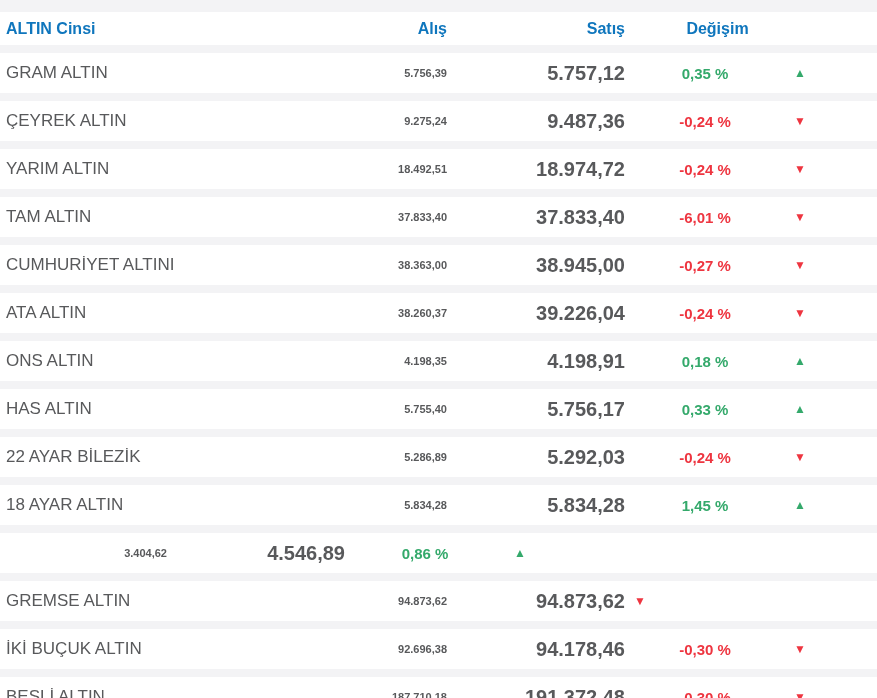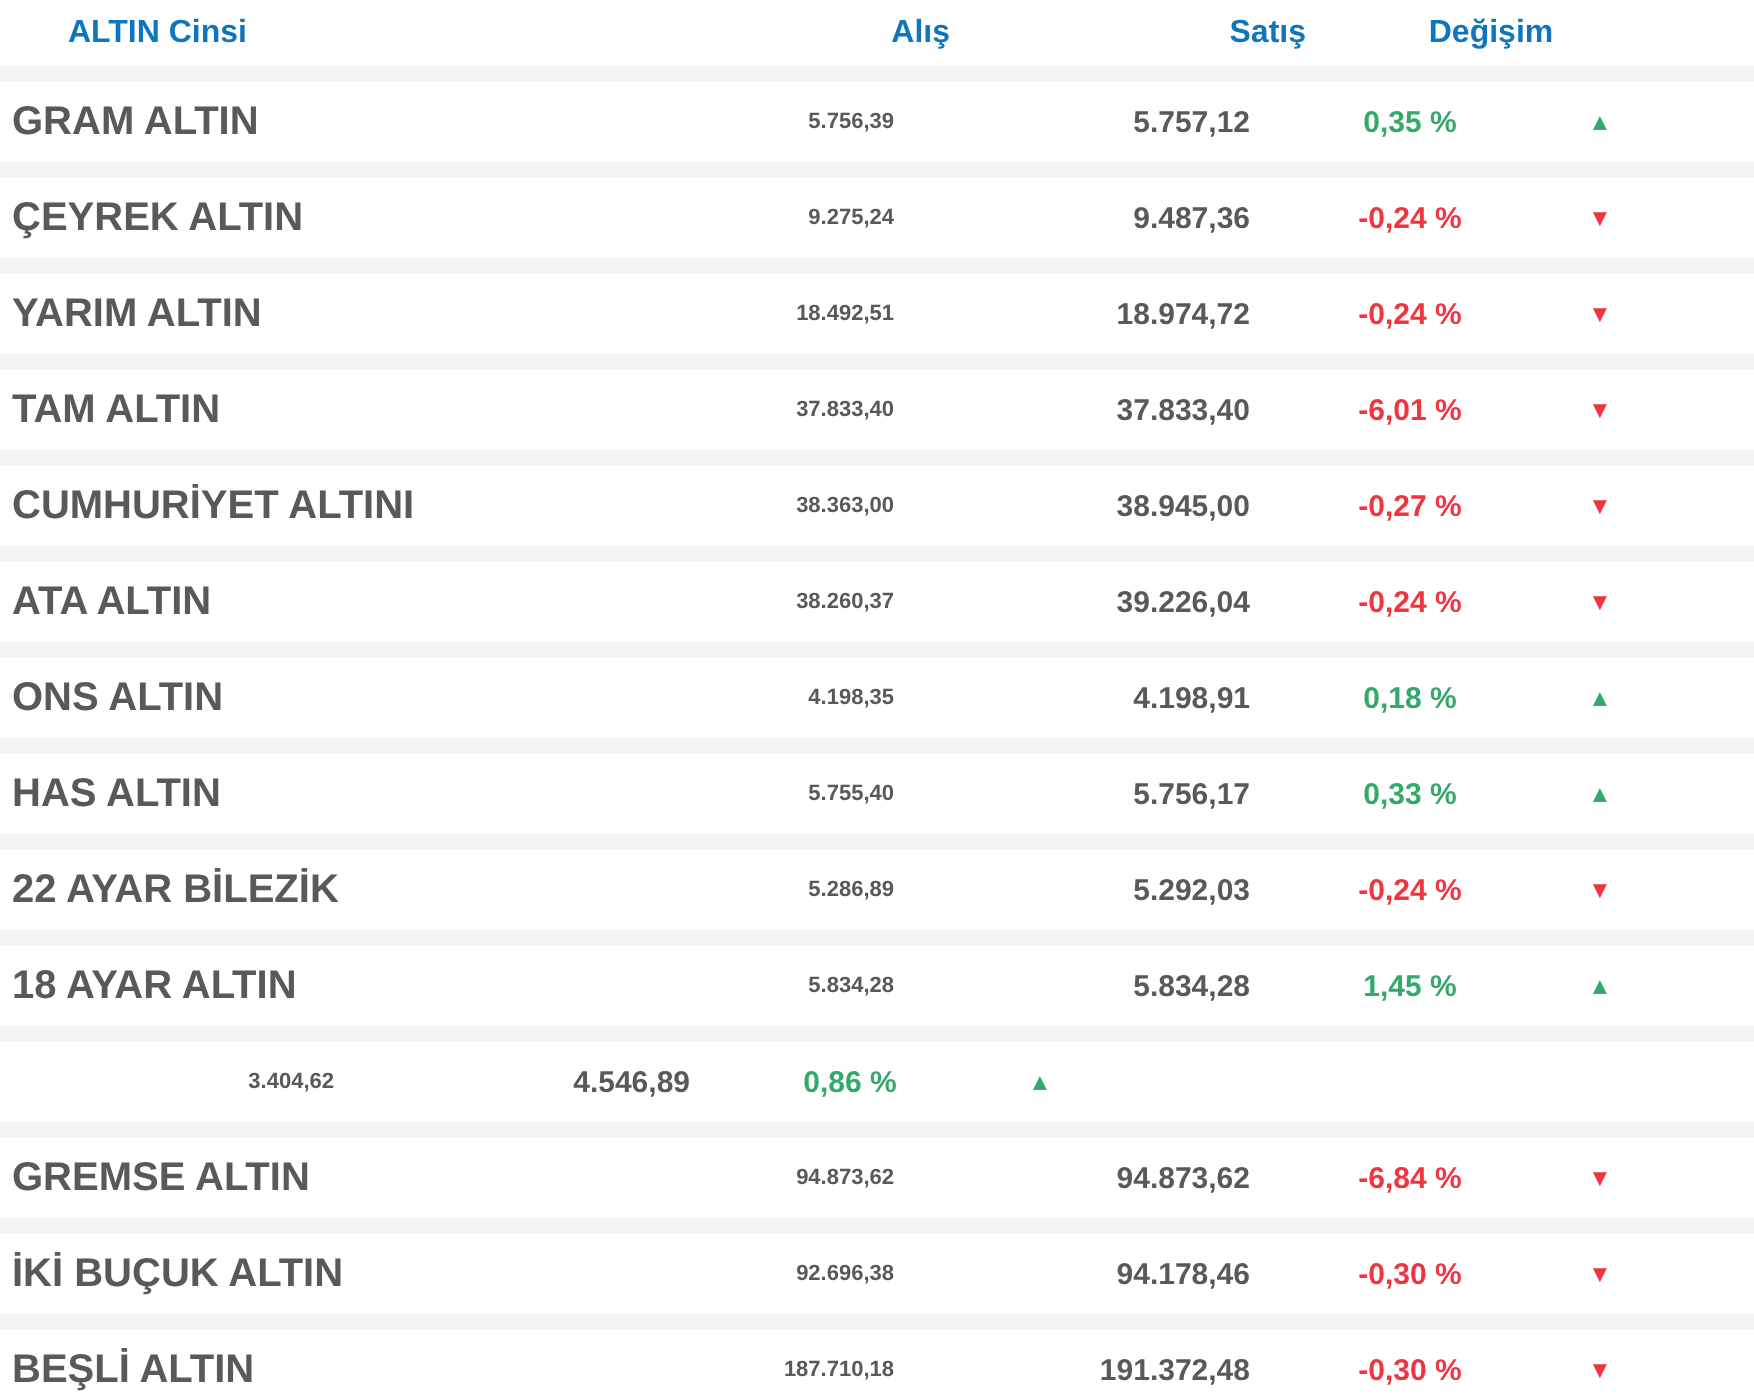--- a/index.html
+++ b/index.html
@@ -22,7 +22,7 @@
     background:var(--rowbg);
     height:40px;margin-top:8px;
   }
-  .row.header{height:33px;margin-top:0;padding-left:28px;}
+  .row.header{height:33px;margin-top:12px;}
   .c{box-sizing:border-box;white-space:nowrap;overflow:hidden;}
   .c.name {width:280px;text-align:left;padding-left:6px;
            font-size:20px;font-weight:700;color:var(--text);}

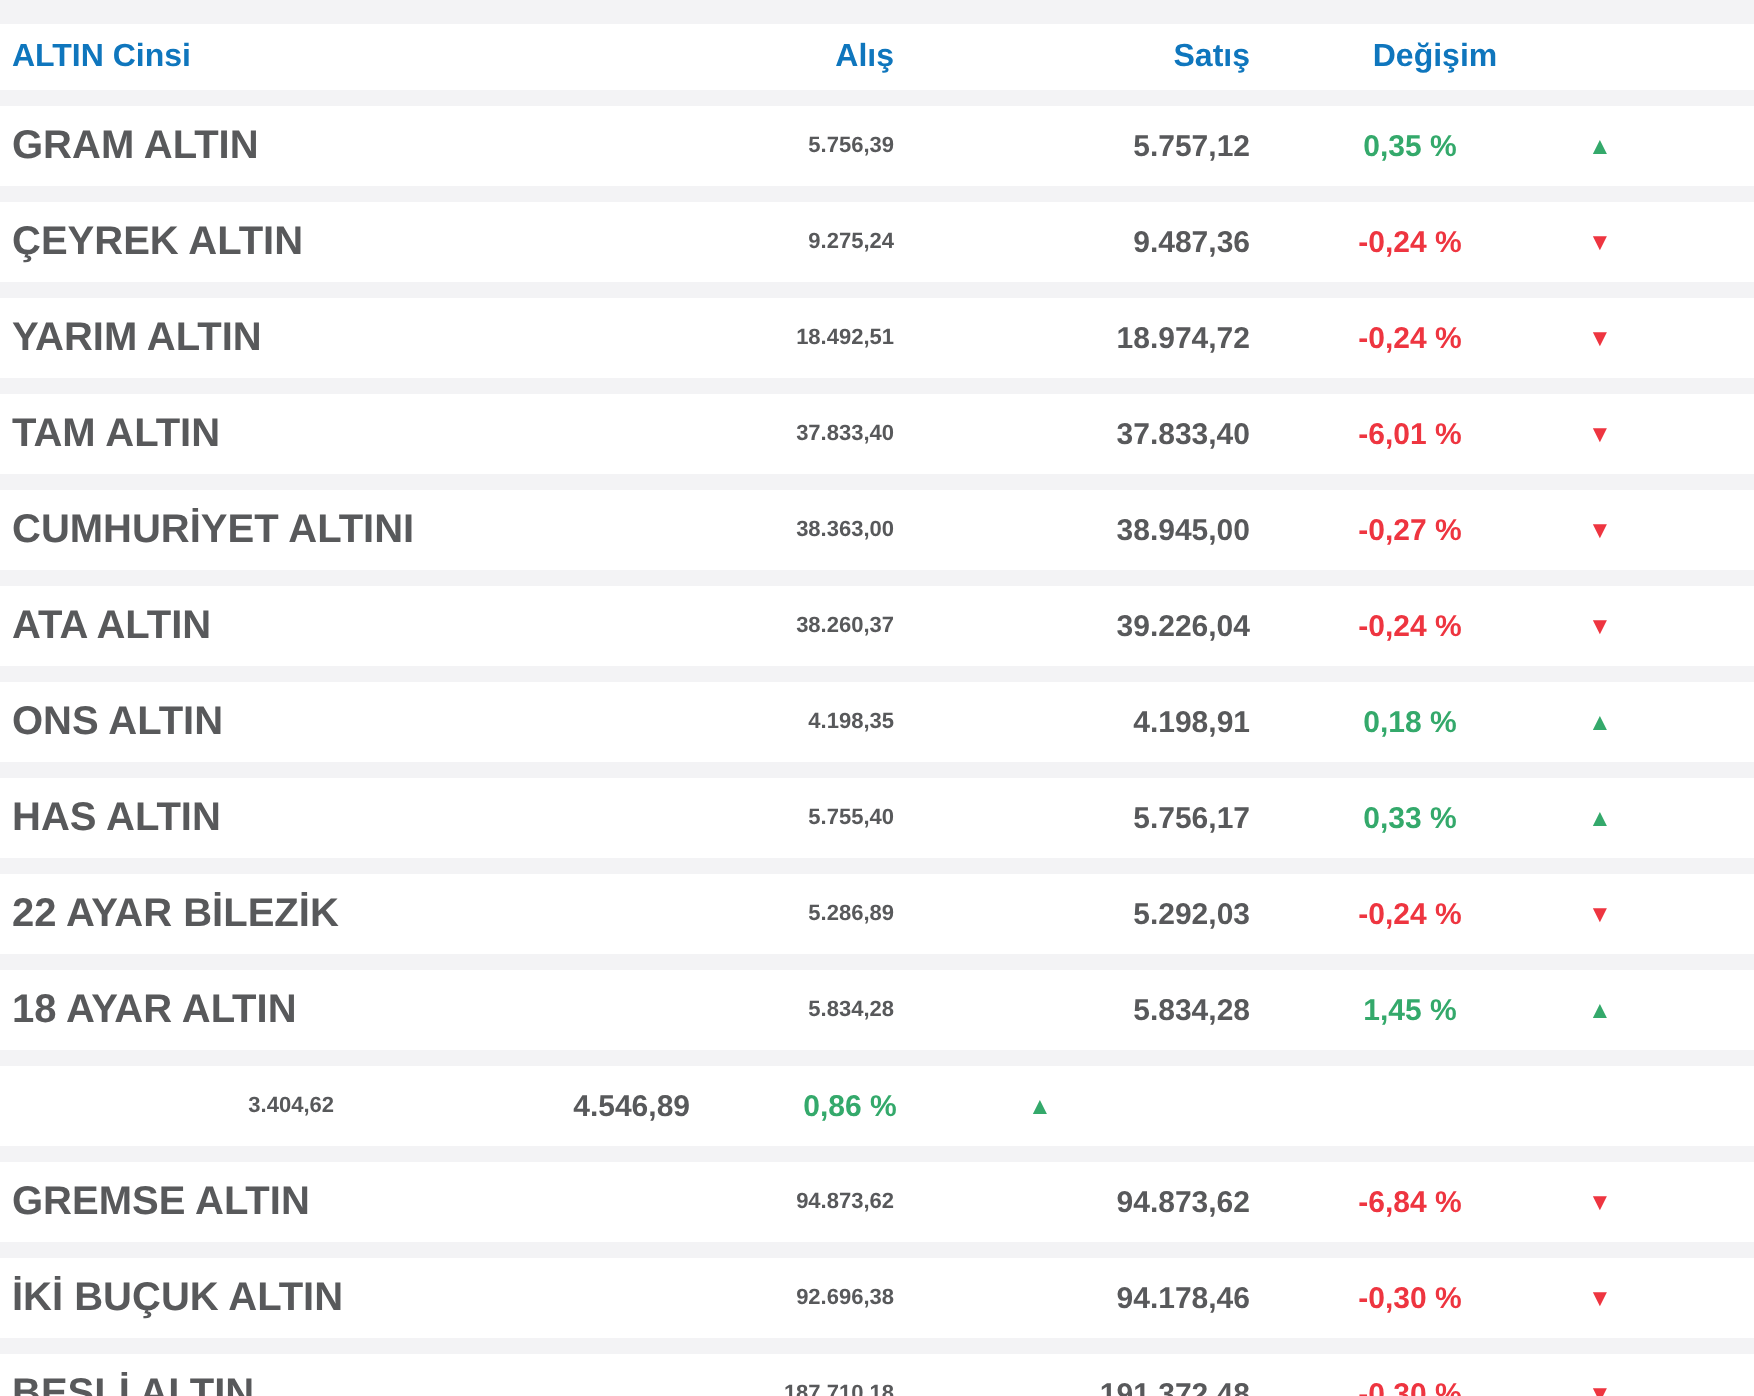--- a/index.html
+++ b/index.html
@@ -25,7 +25,7 @@
   .row.header{height:33px;margin-top:12px;}
   .c{box-sizing:border-box;white-space:nowrap;overflow:hidden;}
   .c.name {width:280px;text-align:left;padding-left:6px;
-           font-size:20px;font-weight:700;color:var(--text);}
+           font-size:17px;font-weight:400;color:var(--text);}
   .c.buy  {width:167px;text-align:right;font-size:11px;font-weight:700;color:var(--text);}
   .c.sell {width:178px;text-align:right;font-size:15px;font-weight:700;color:var(--text);}
   .c.change{width:160px;text-align:center;font-size:15px;font-weight:700;}

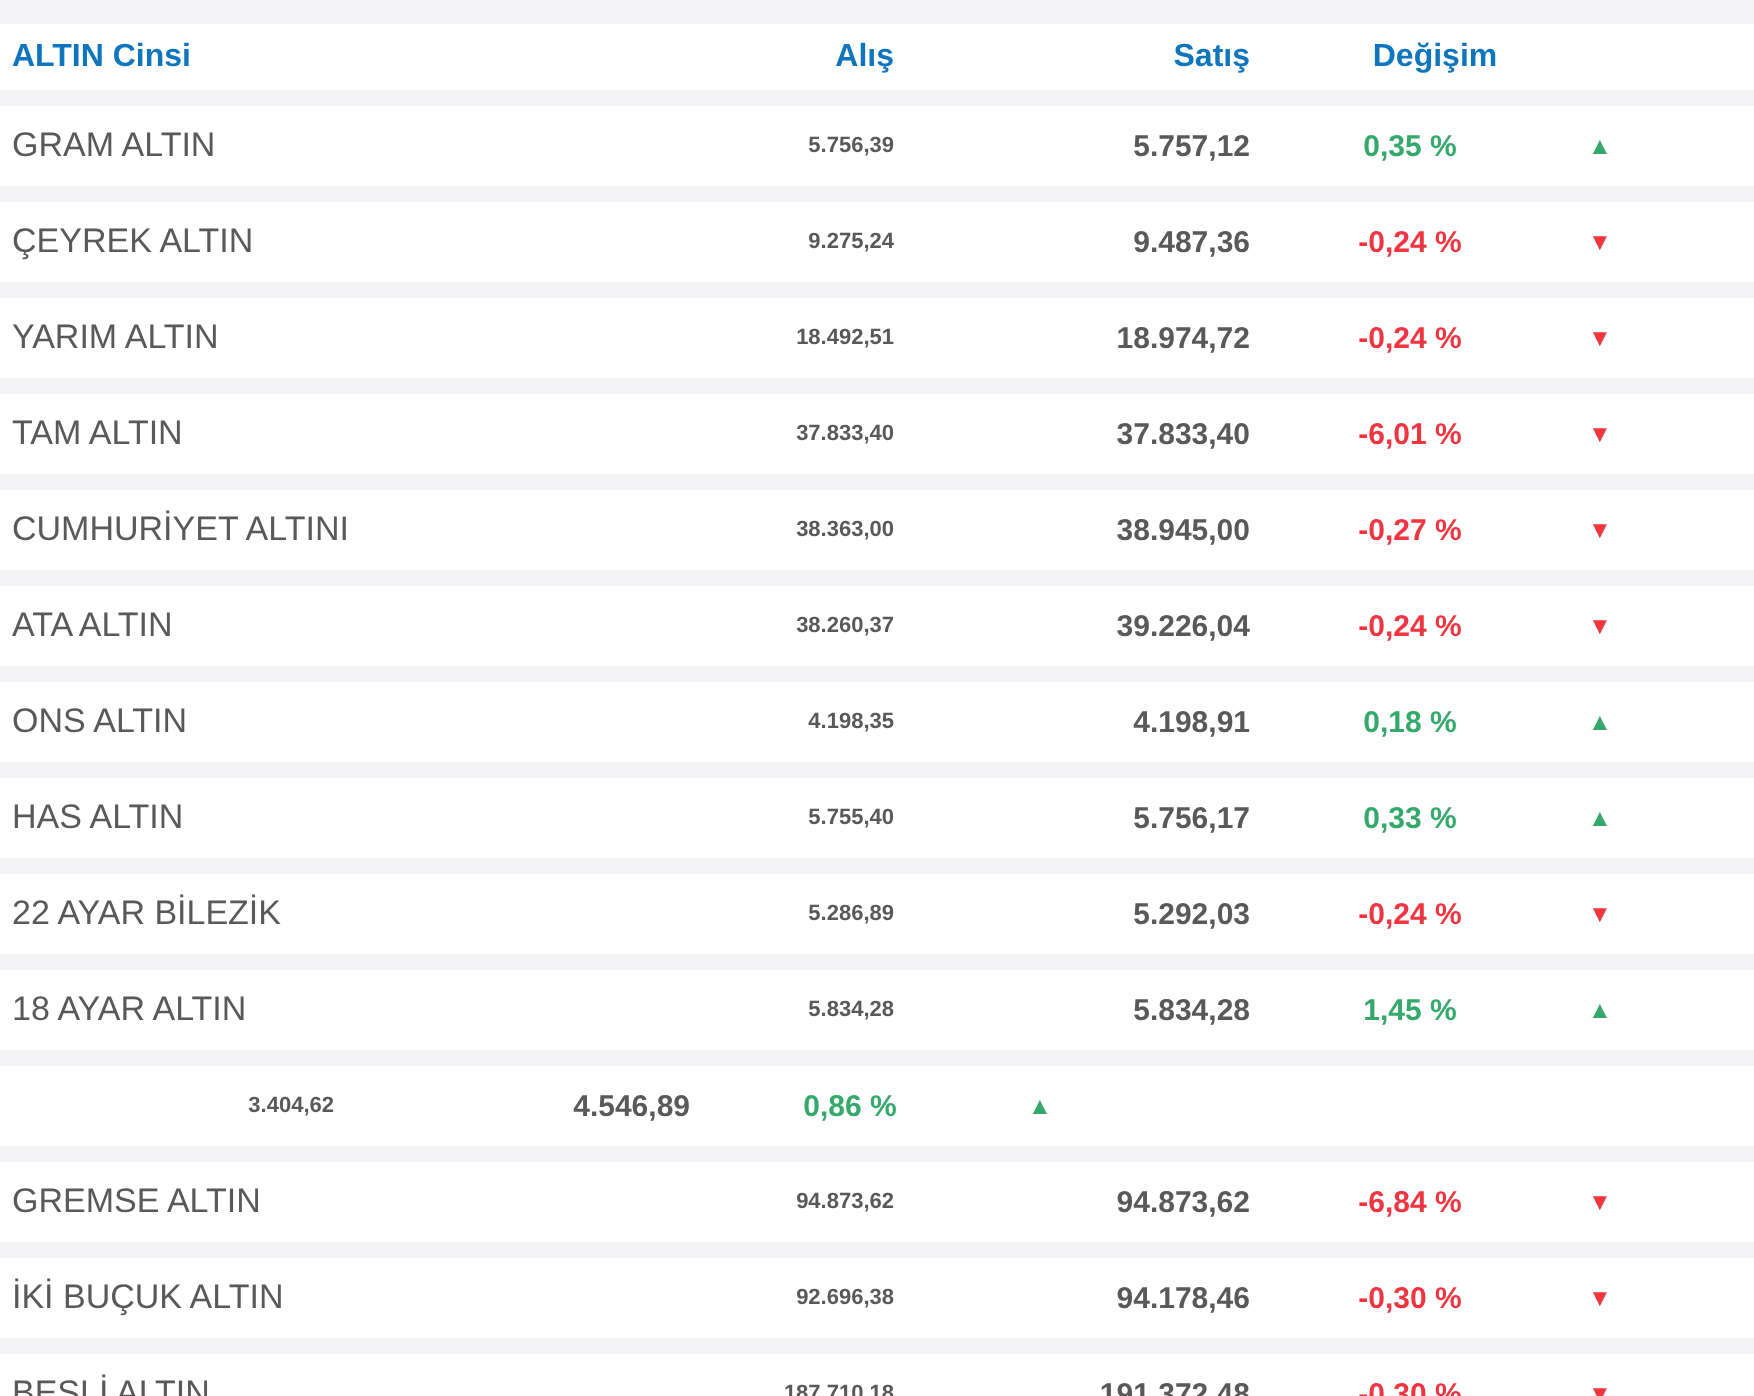--- a/index.html
+++ b/index.html
@@ -27,7 +27,7 @@
   .c.name {width:280px;text-align:left;padding-left:6px;
            font-size:17px;font-weight:400;color:var(--text);}
   .c.buy  {width:167px;text-align:right;font-size:11px;font-weight:700;color:var(--text);}
-  .c.sell {width:178px;text-align:right;font-size:15px;font-weight:700;color:var(--text);}
+  .c.sell {width:178px;text-align:right;font-size:20px;font-weight:700;color:var(--text);}
   .c.change{width:160px;text-align:center;font-size:15px;font-weight:700;}
   .c.arrow {width:30px;text-align:center;font-size:12px;line-height:1;}
   .header .c{color:var(--blue);font-size:16px;font-weight:700;}

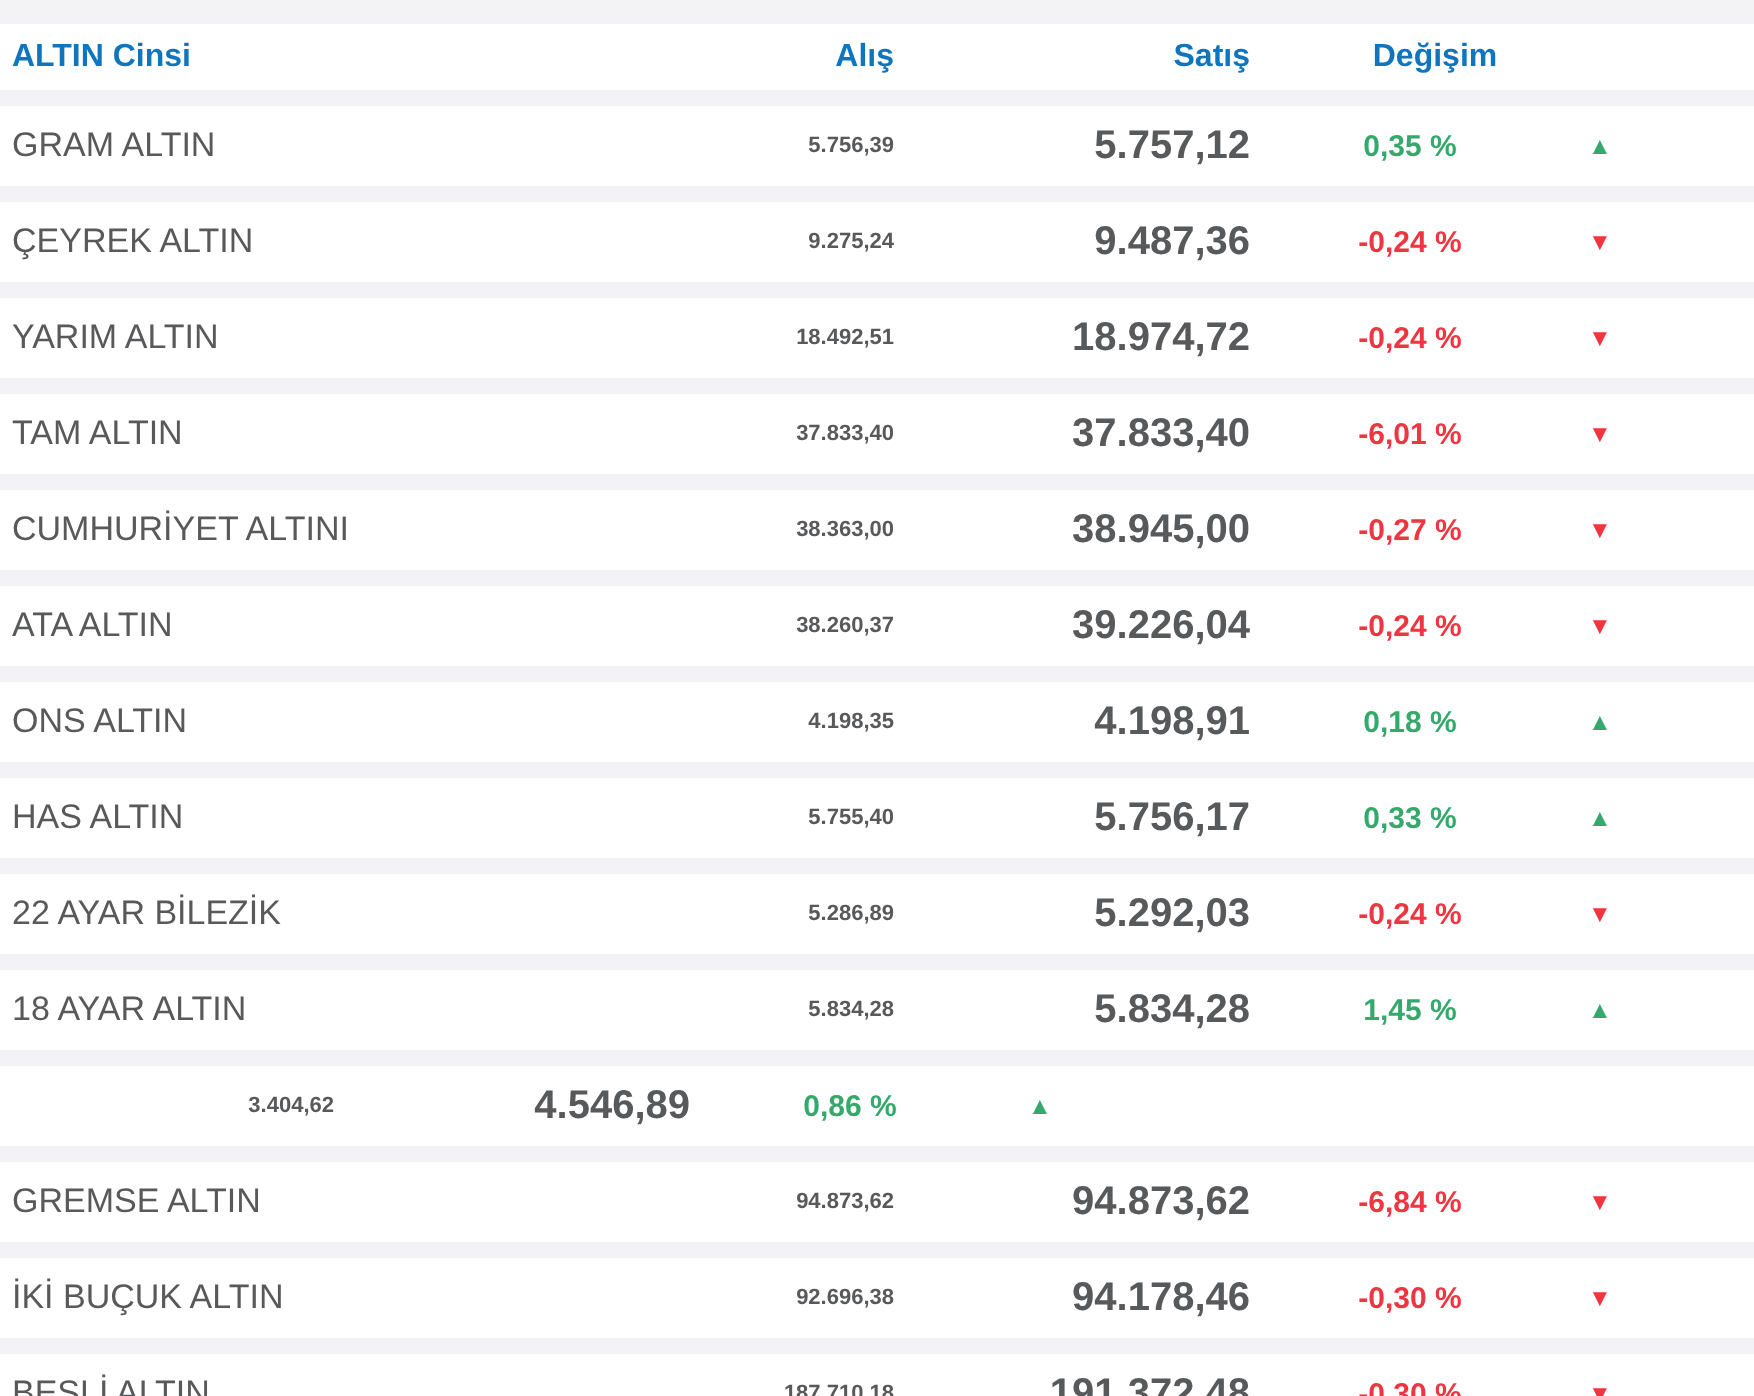--- a/index.html
+++ b/index.html
@@ -137,7 +137,6 @@
     <div class="c name">GREMSE ALTIN</div>
     <div class="c buy">94.873,62</div>
     <div class="c sell">94.873,62</div>
-    <div class="c change down">-6,84 %</div>
     <div class="c arrow down">▼</div>
   </div>
 

